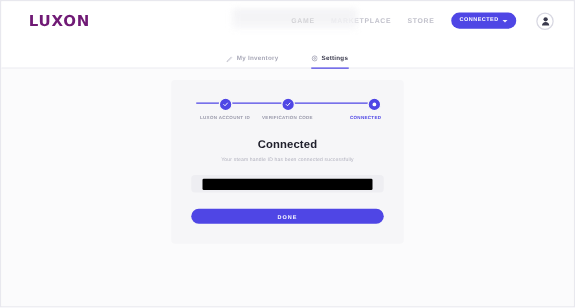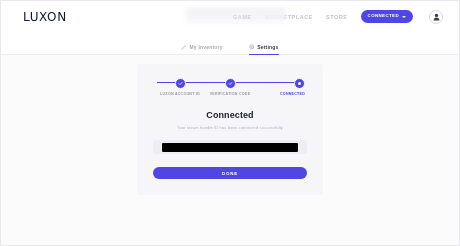--- a/index.html
+++ b/index.html
@@ -41,9 +41,9 @@
 
   .logo {
     font-size: 12px;
-    font-weight: 400;
+    font-weight: 700;
     letter-spacing: 0.6px;
-    color: #0f172a;
+    color: #701a75;
     text-transform: uppercase;
     font-family: "DejaVu Sans", sans-serif;
   }

